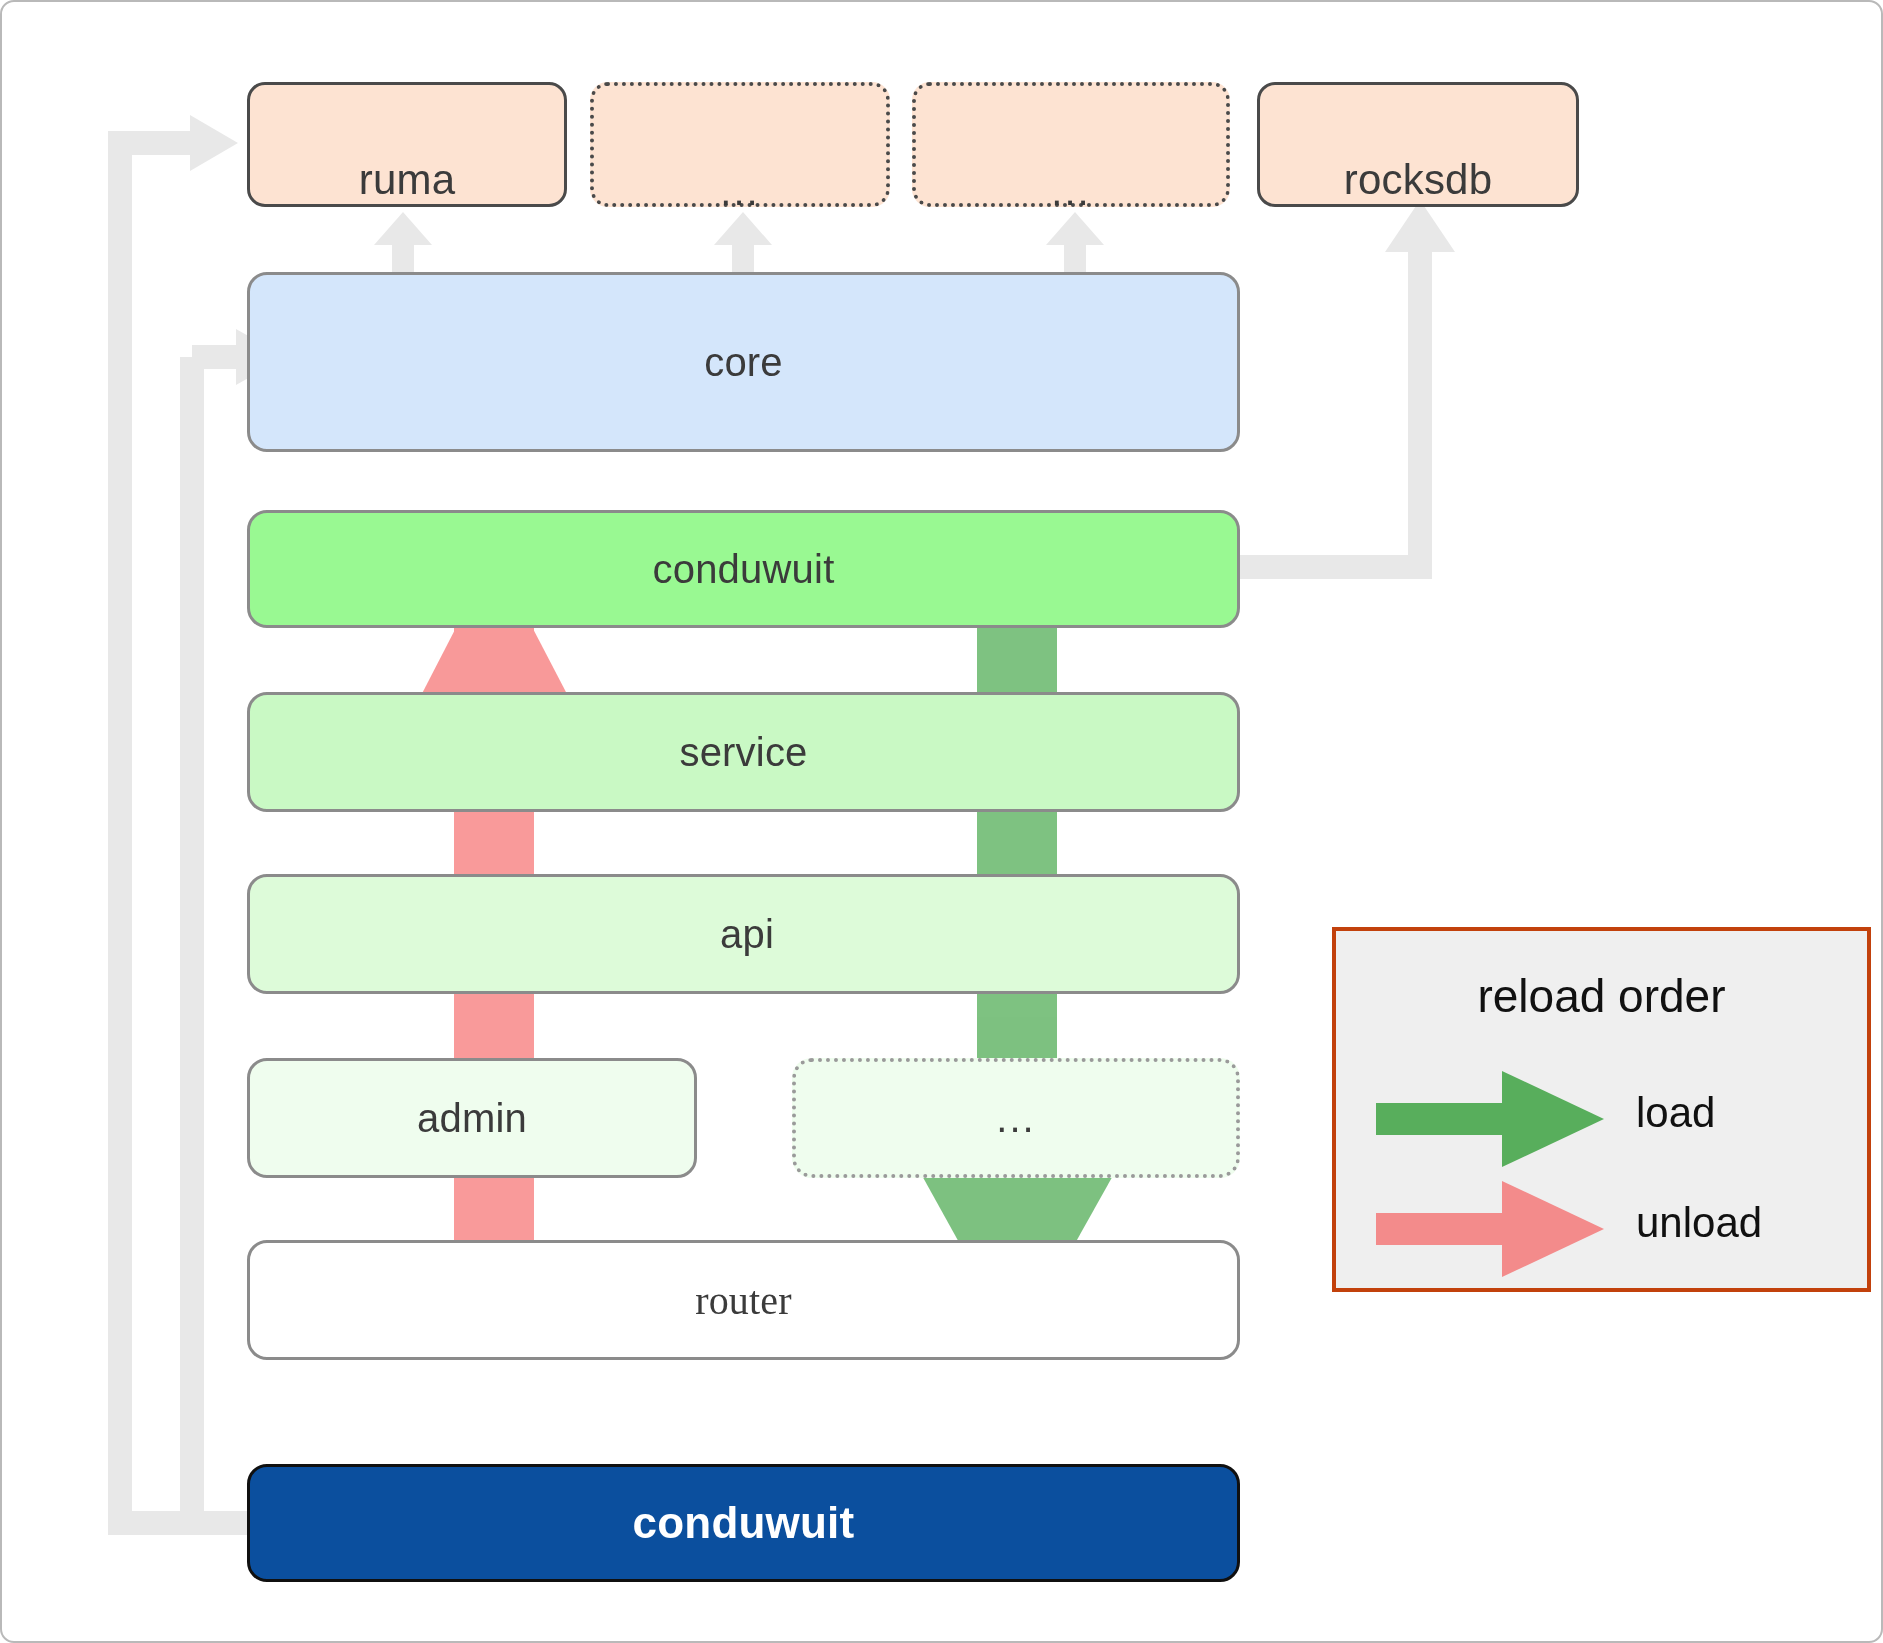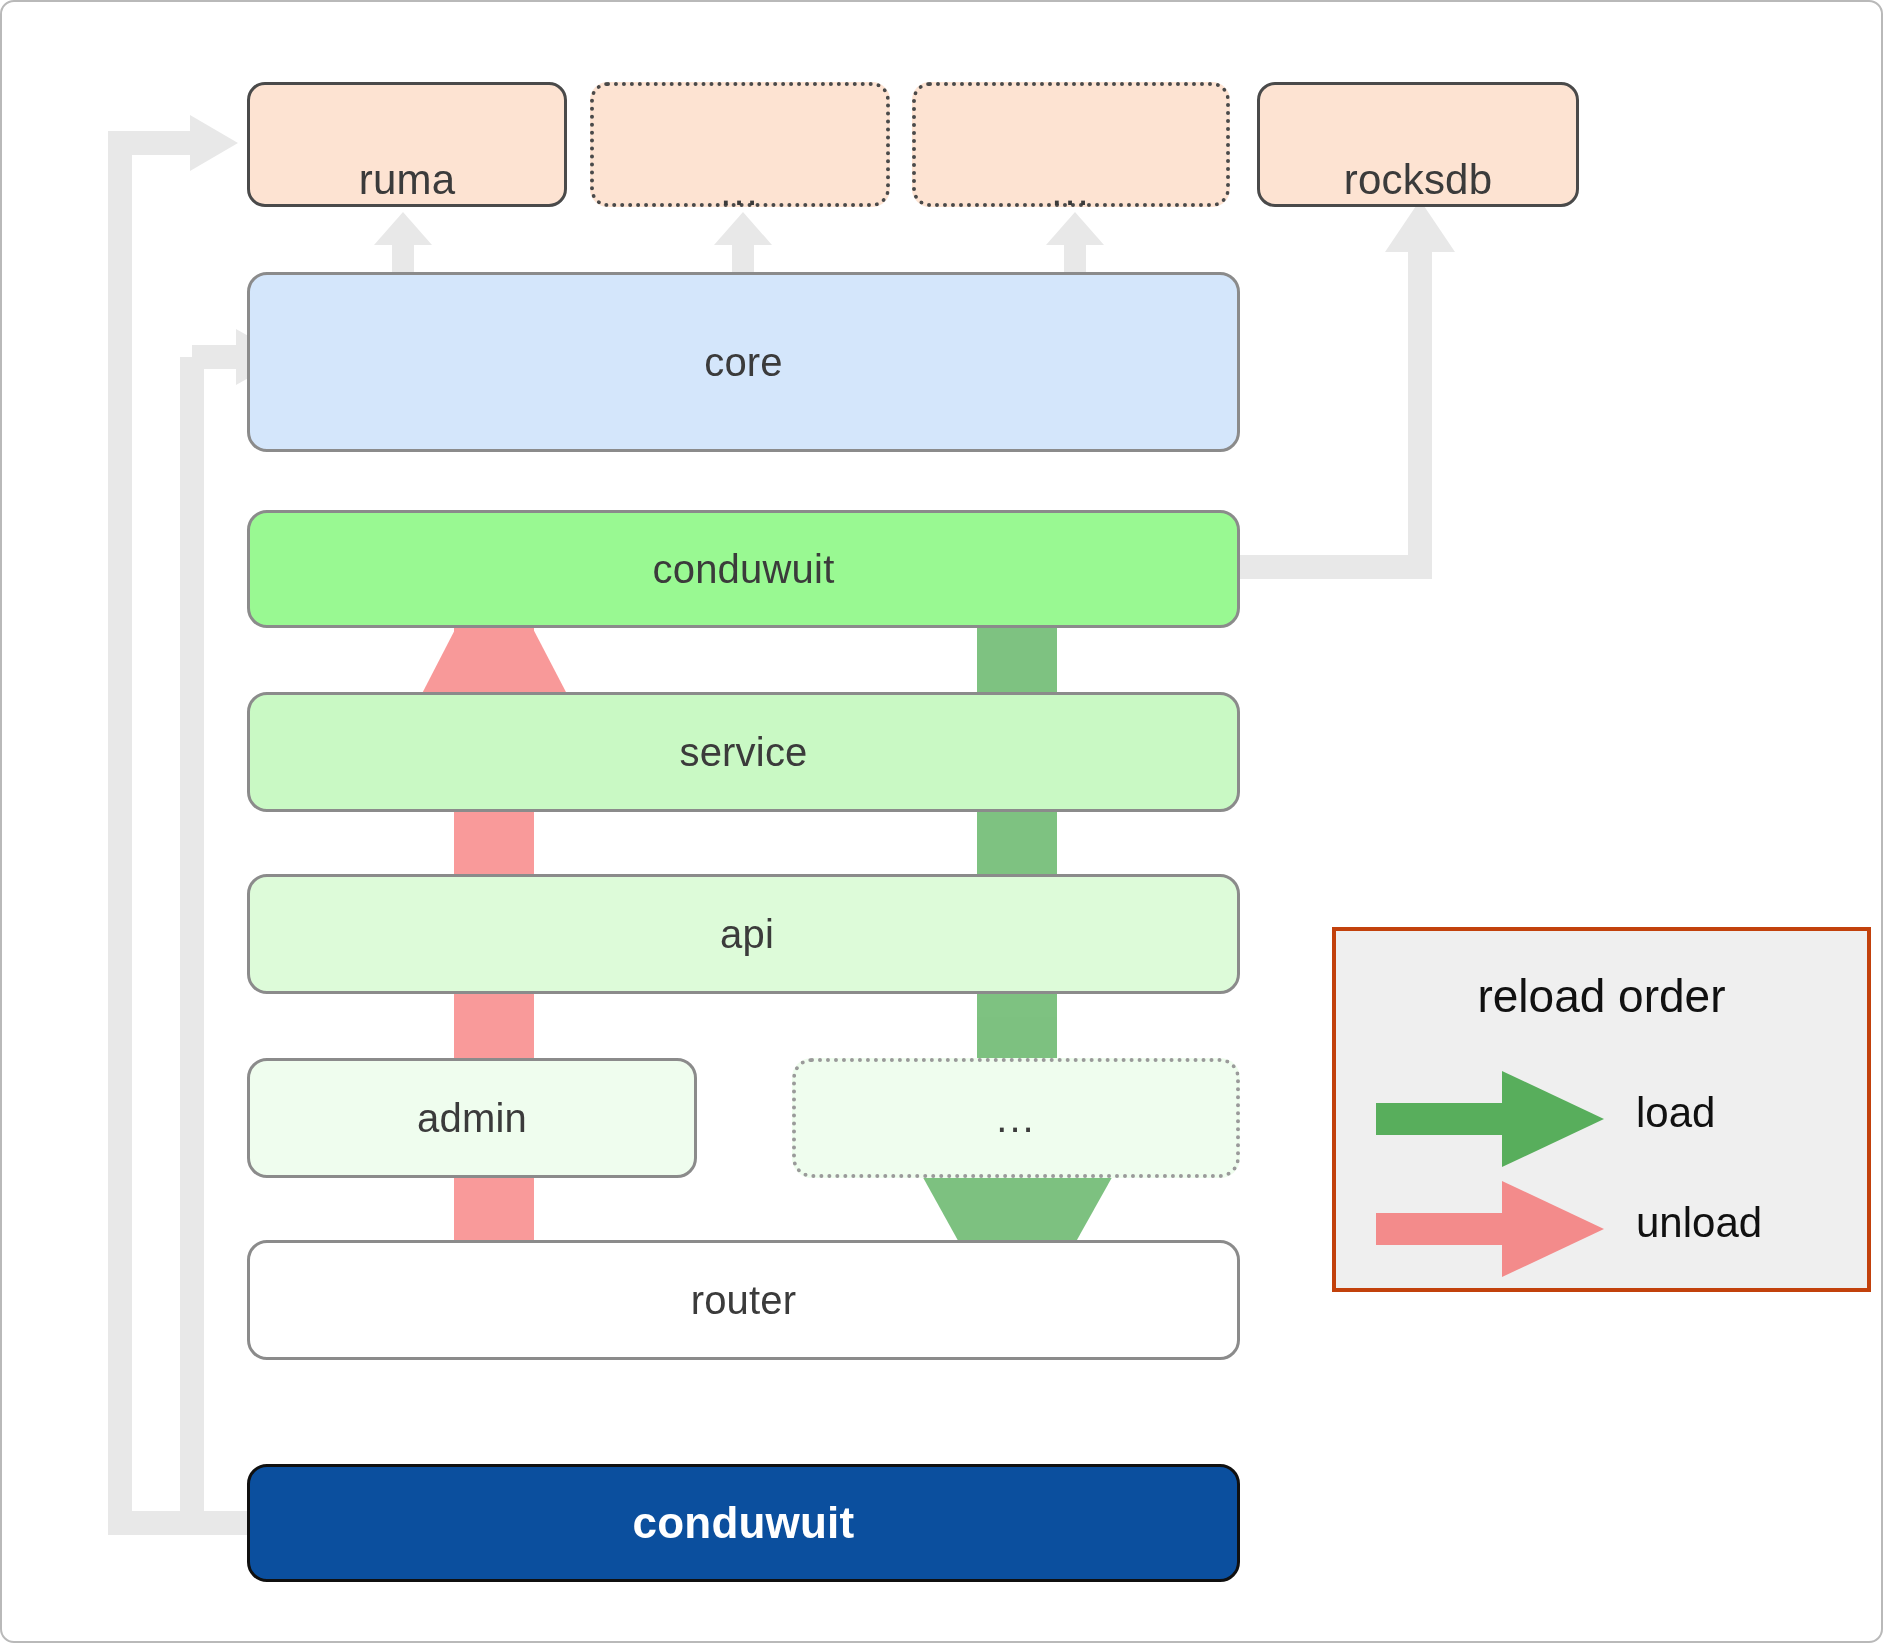--- a/index.html
+++ b/index.html
@@ -147,7 +147,7 @@
     <span class="ellipsis">...</span>
   </div>
 
-  <div class="node layer" style="left:245px;top:1238px;width:993px;height:120px;background:#ffffff;">
+  <div class="node layer" style="left:245px;top:1238px;width:993px;height:120px;background:#ffffff;font-family:Liberation Serif, serif;">
     <span>router</span>
   </div>
 

